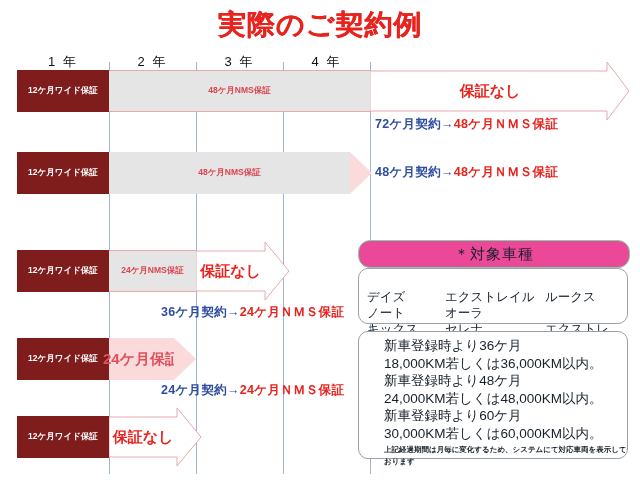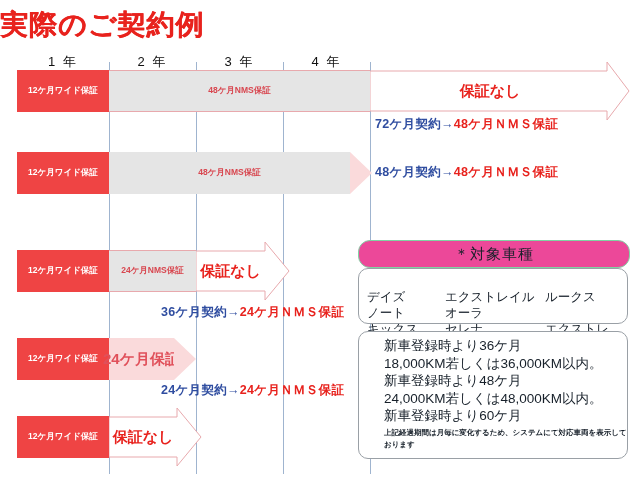--- a/index.html
+++ b/index.html
@@ -15,6 +15,7 @@
   
   .title{
     position:absolute;left:0;top:6px;width:640px;
+    text-align:center;
     font-size:28px;font-weight:bold;
     color:#e8221d;
     letter-spacing:1px;

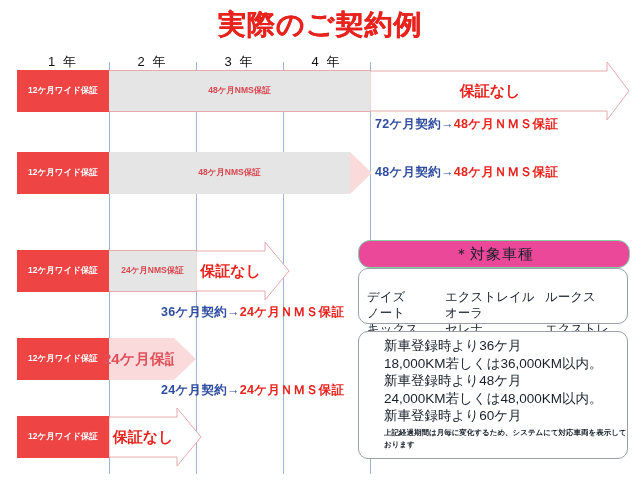--- a/index.html
+++ b/index.html
@@ -48,7 +48,7 @@
     white-space:nowrap;
   }
   .seg-red{
-    background:#ef4444;
+    background:#7f1d1d;
     color:#ffffff;
     font-size:8.5px;font-weight:bold;
     letter-spacing:0px;

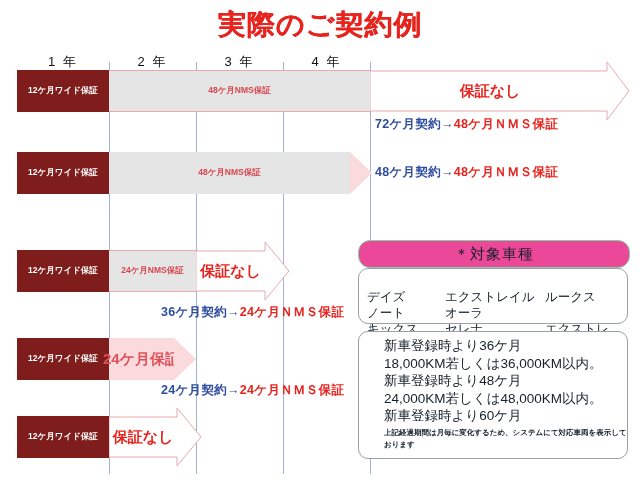--- a/index.html
+++ b/index.html
@@ -254,6 +254,7 @@
       <div>新車登録時より48ケ月</div>
       <div>24,000KM若しくは48,000KM以内。</div>
       <div>新車登録時より60ケ月</div>
+      <div>30,000KM若しくは60,000KM以内。</div>
       <div class="note">上記経過期間は月毎に変化するため、システムにて対応車両を表示しております</div>
     </div>
   </div>

